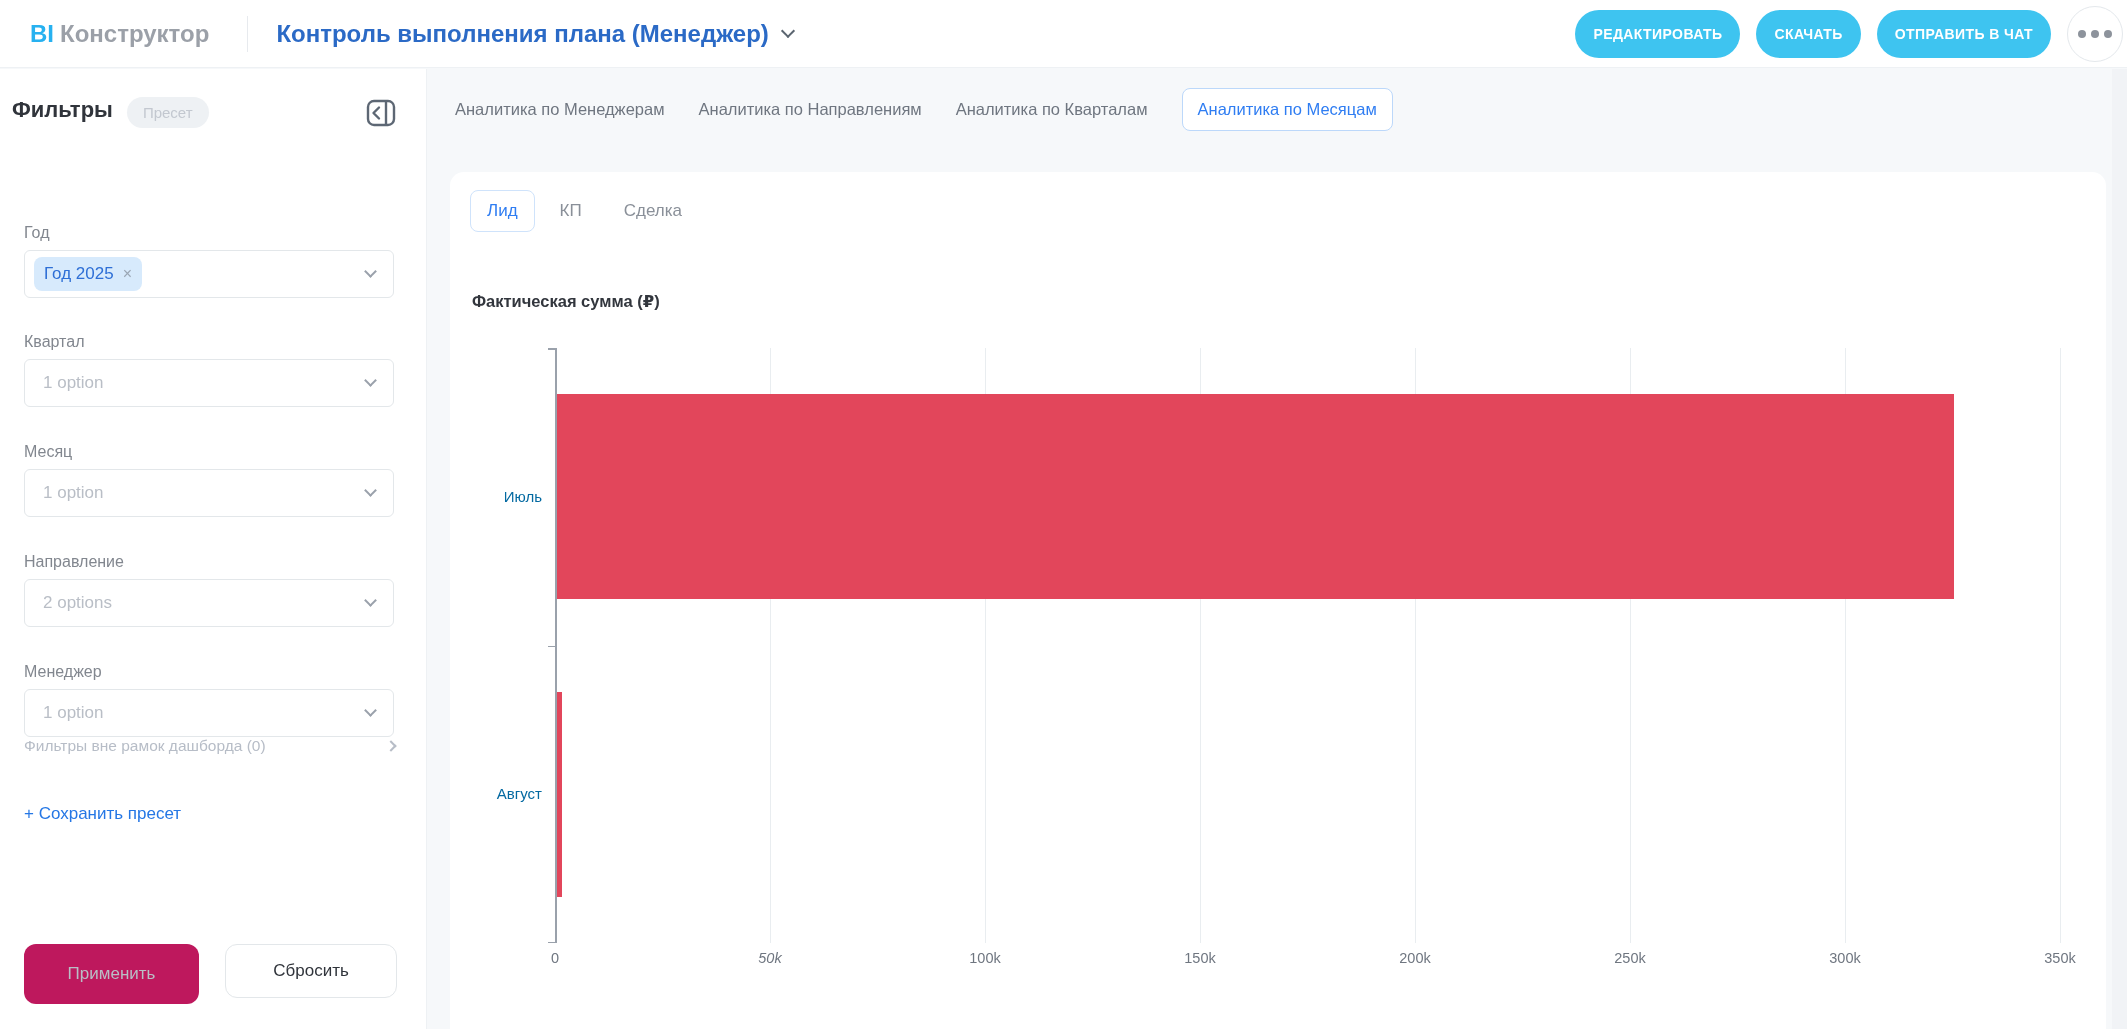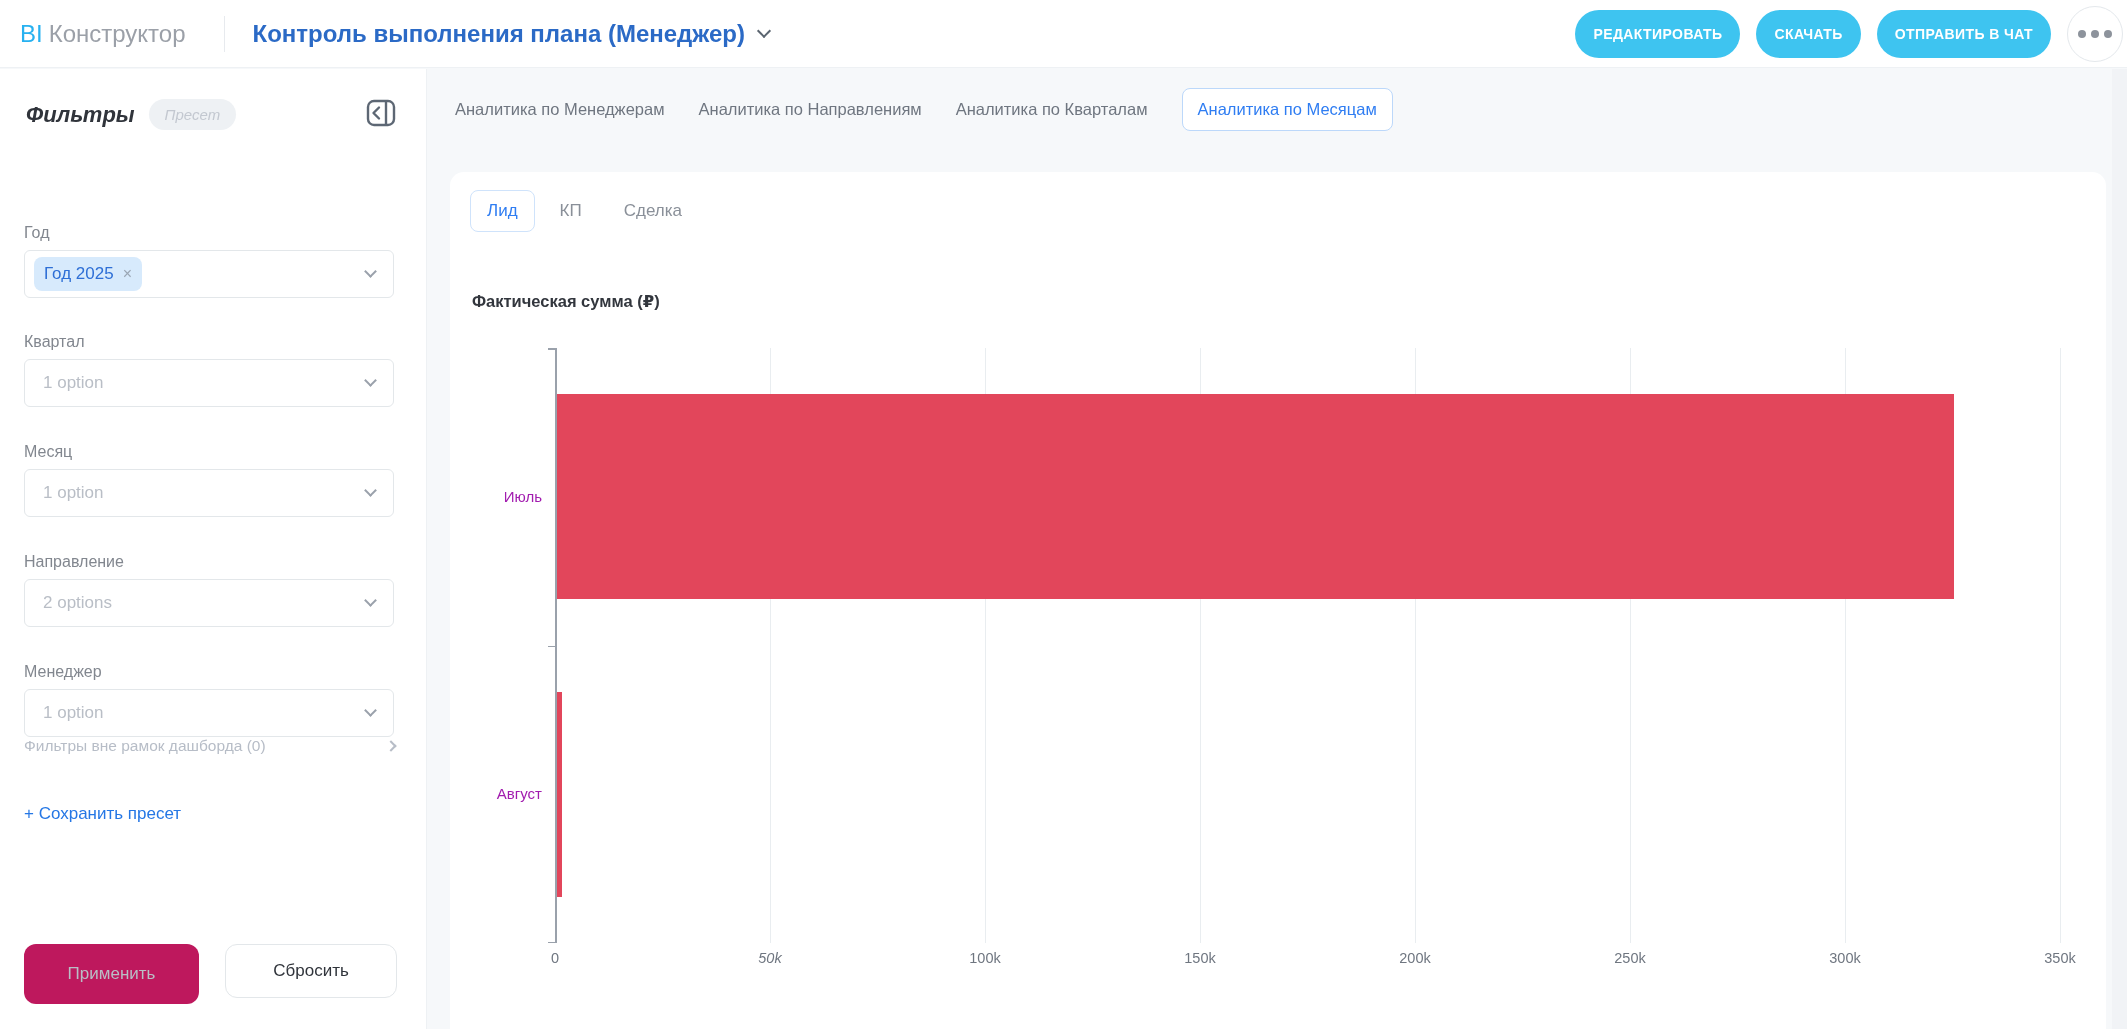--- a/index.html
+++ b/index.html
@@ -9,7 +9,7 @@
   
   .header { position:absolute; top:0; left:0; width:2127px; height:68px; background:#fff;
             border-bottom:1px solid #eef1f4; display:flex; align-items:center; z-index:5; }
-  .logo { margin-left:20px; font-size:24px; font-weight:normal; white-space:nowrap; }
+  .logo { margin-left:30px; font-size:24px; font-weight:bold; white-space:nowrap; }
   .logo .bi { color:#27b1f0; }
   .logo .name { color:#9ba0a8; margin-left:6px; }
   .hdr-divider { width:1px; height:36px; background:#e7eaee; margin:0 28px 0 38px; }

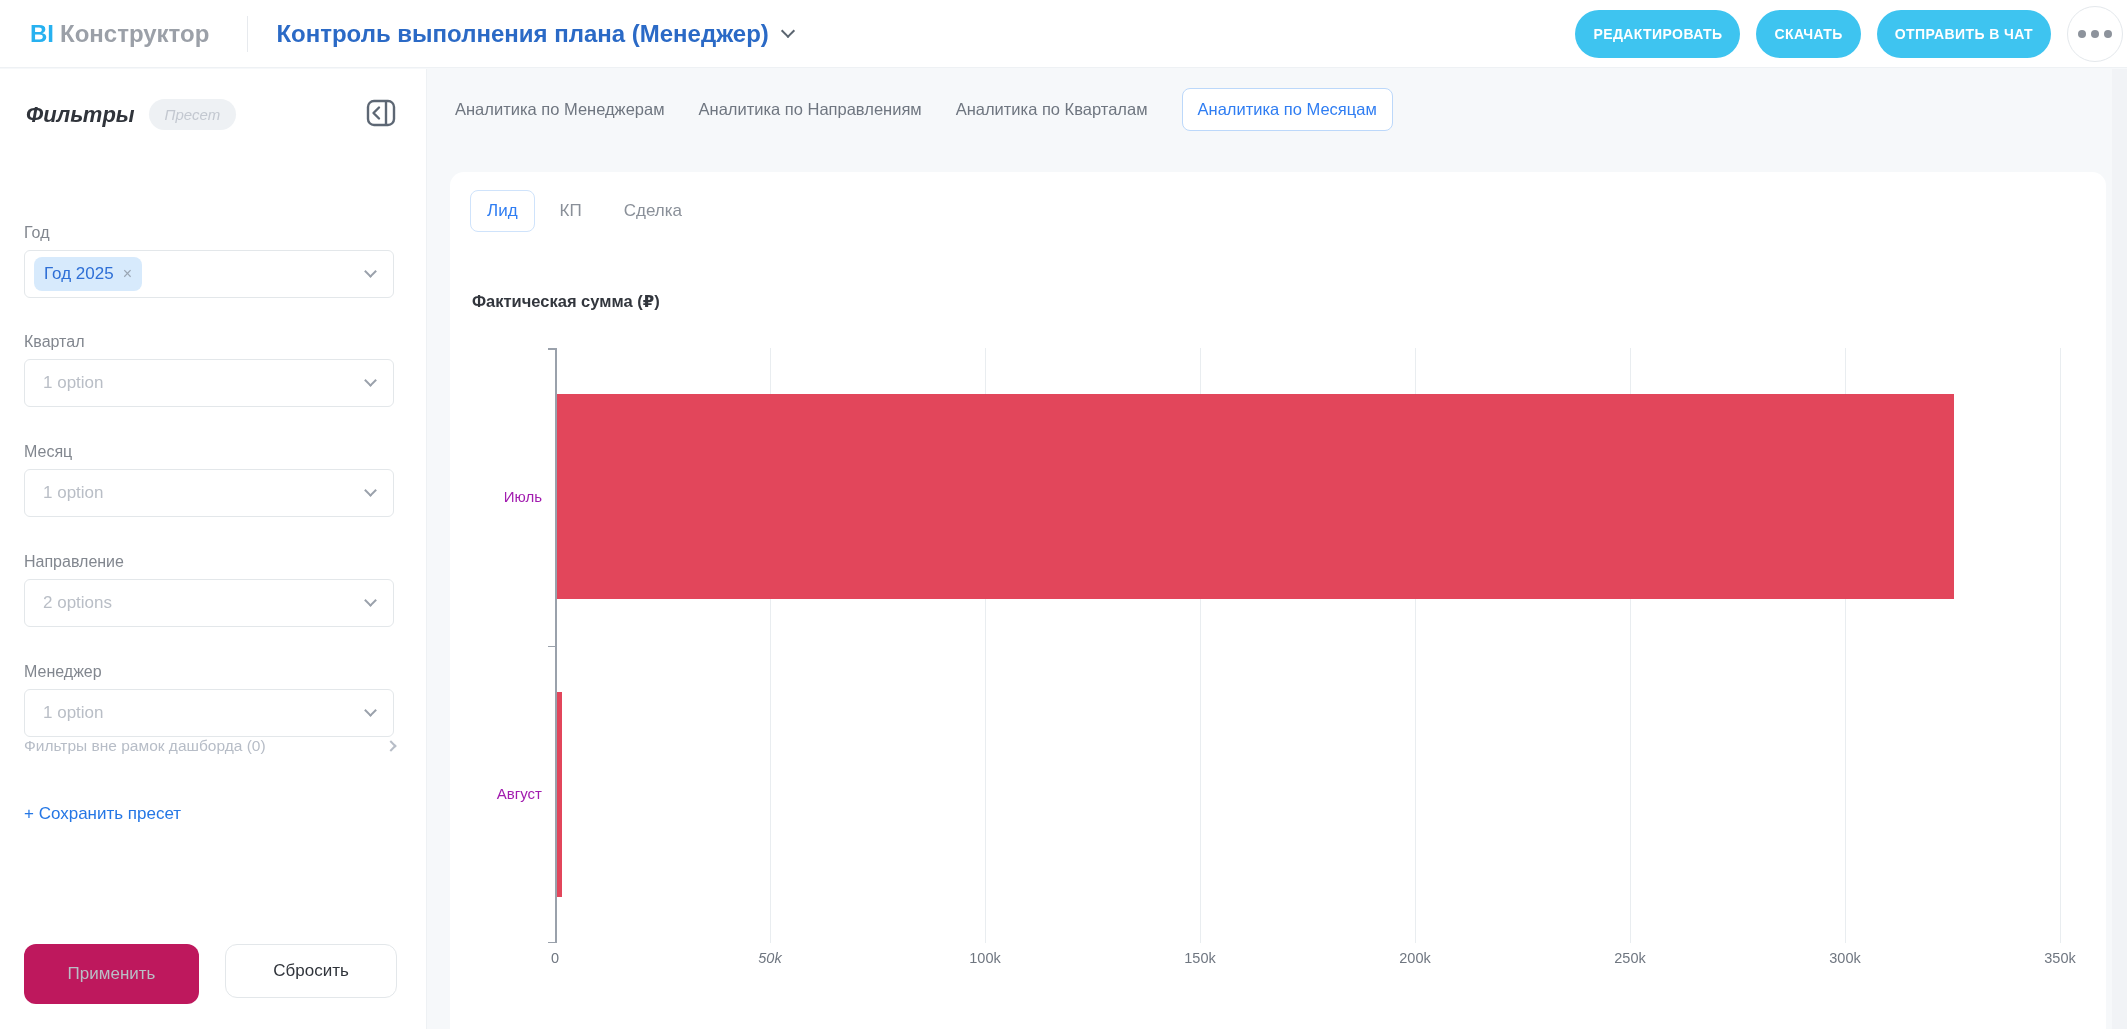--- a/index.html
+++ b/index.html
@@ -29,7 +29,7 @@
   
   .sidebar { position:absolute; top:69px; left:0; width:427px; height:960px; background:#fff;
              border-right:1px solid #eef1f4; z-index:4; }
-  .sb-head { display:flex; align-items:center; padding:28px 28px 0 26px;font-style:italic; }
+  .sb-head { display:flex; align-items:flex-start; padding:28px 28px 0 12px; }
   .sb-title { font-size:22px; font-weight:bold; color:#30343b; }
   .sb-badge { margin-left:14px; background:#eef1f4; color:#c3c8d0; font-size:15px;
               padding:7px 16px; border-radius:999px; }

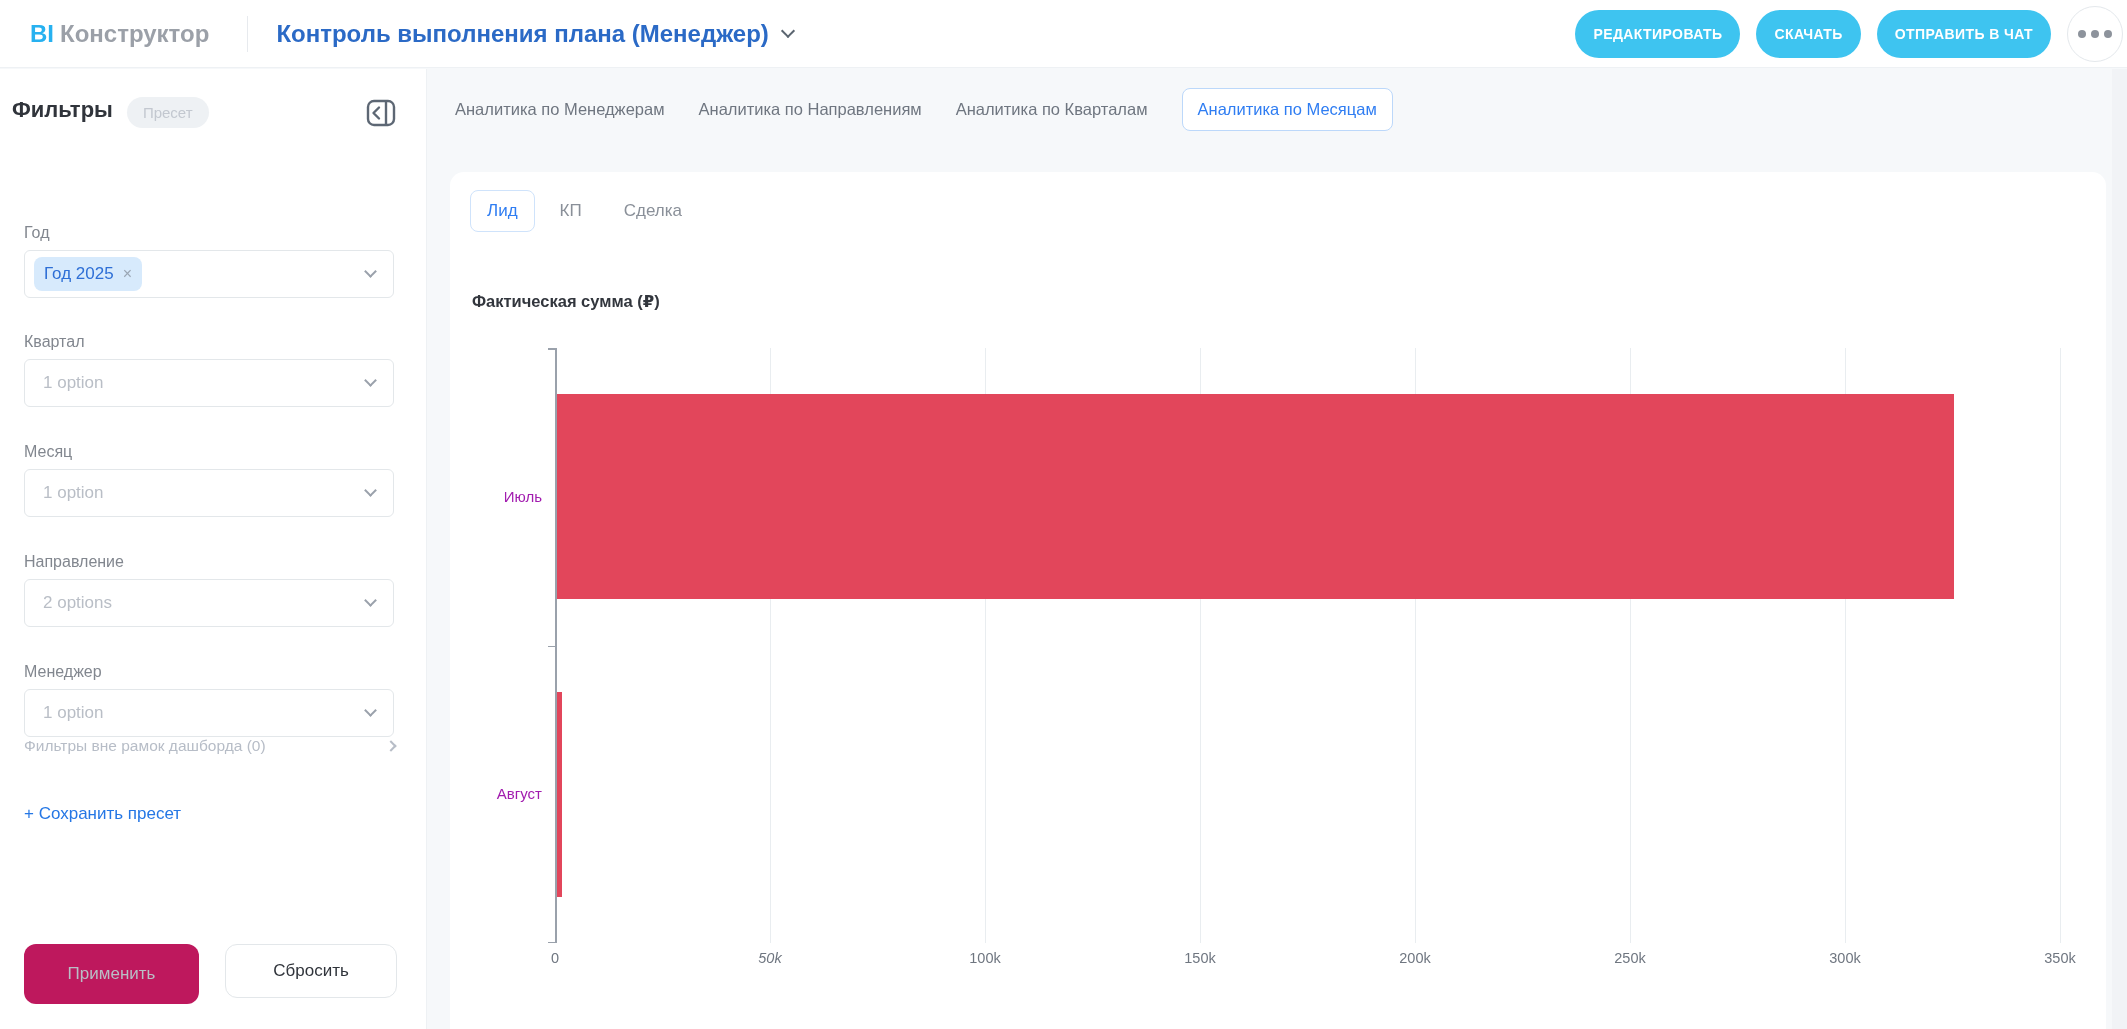--- a/index.html
+++ b/index.html
@@ -76,7 +76,7 @@
   .bound-tick { position:absolute; left:-7px; width:7px; height:1.5px; background:#9aa1ab; }
   .bar { position:absolute; left:1.5px; background:#e2465b; }
   .ylabel { position:absolute; right:100%; width:92px; margin-right:13px; text-align:right;
-            color:#a21caf; font-size:15px; }
+            color:#0369a1; font-size:15px; }
   .xlabel { position:absolute; top:602px; width:60px; margin-left:-30px; text-align:center;
             color:#6f7680; font-size:14.5px; }
 

